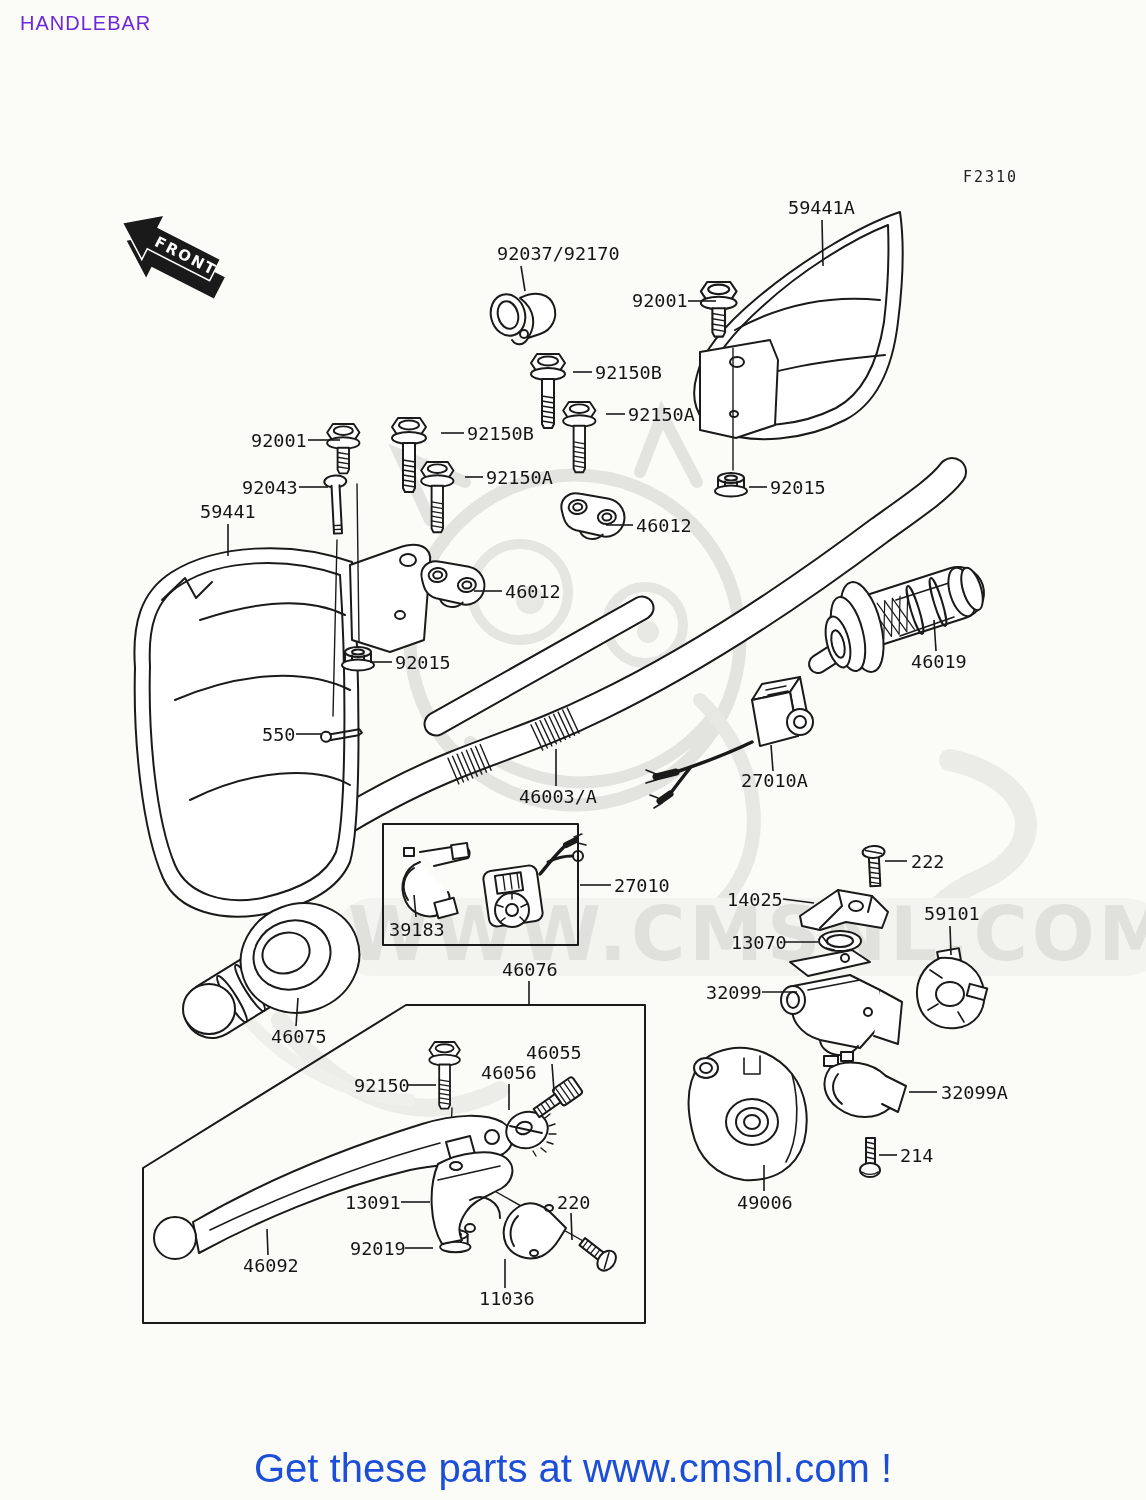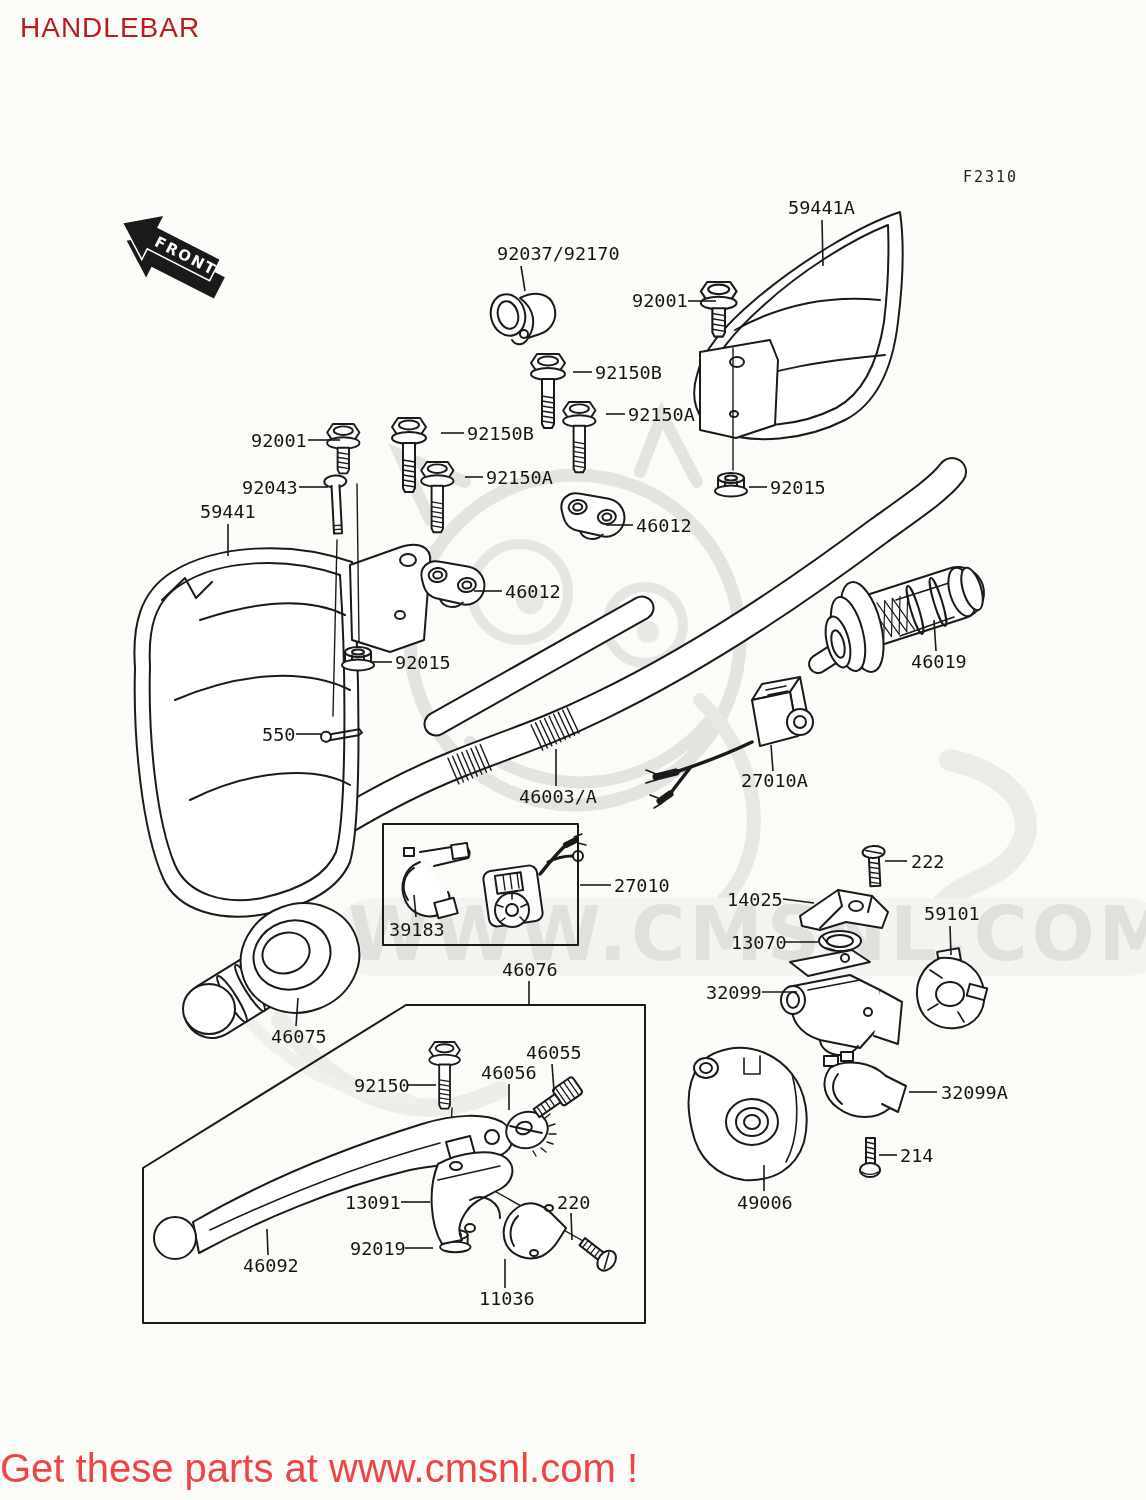--- a/index.html
+++ b/index.html
@@ -5,7 +5,7 @@
   html,body{margin:0;padding:0;background:#ffffff;}
   .page{position:relative;width:1146px;height:1500px;background:#fbfbf8;overflow:hidden;
         font-family:"Liberation Sans","DejaVu Sans",sans-serif;}
-  .title{position:absolute;left:20px;top:12px;font-size:28px;letter-spacing:1px;color:#b91c1c;}
+  .title{position:absolute;left:20px;top:12px;font-size:20px;letter-spacing:1px;color:#6d28d9;}
   .figcode{position:absolute;left:963px;top:168px;font-family:"DejaVu Sans Mono",monospace;
            font-size:15px;letter-spacing:2px;color:#222;}
   .footer{position:absolute;left:0;top:1446px;width:1146px;

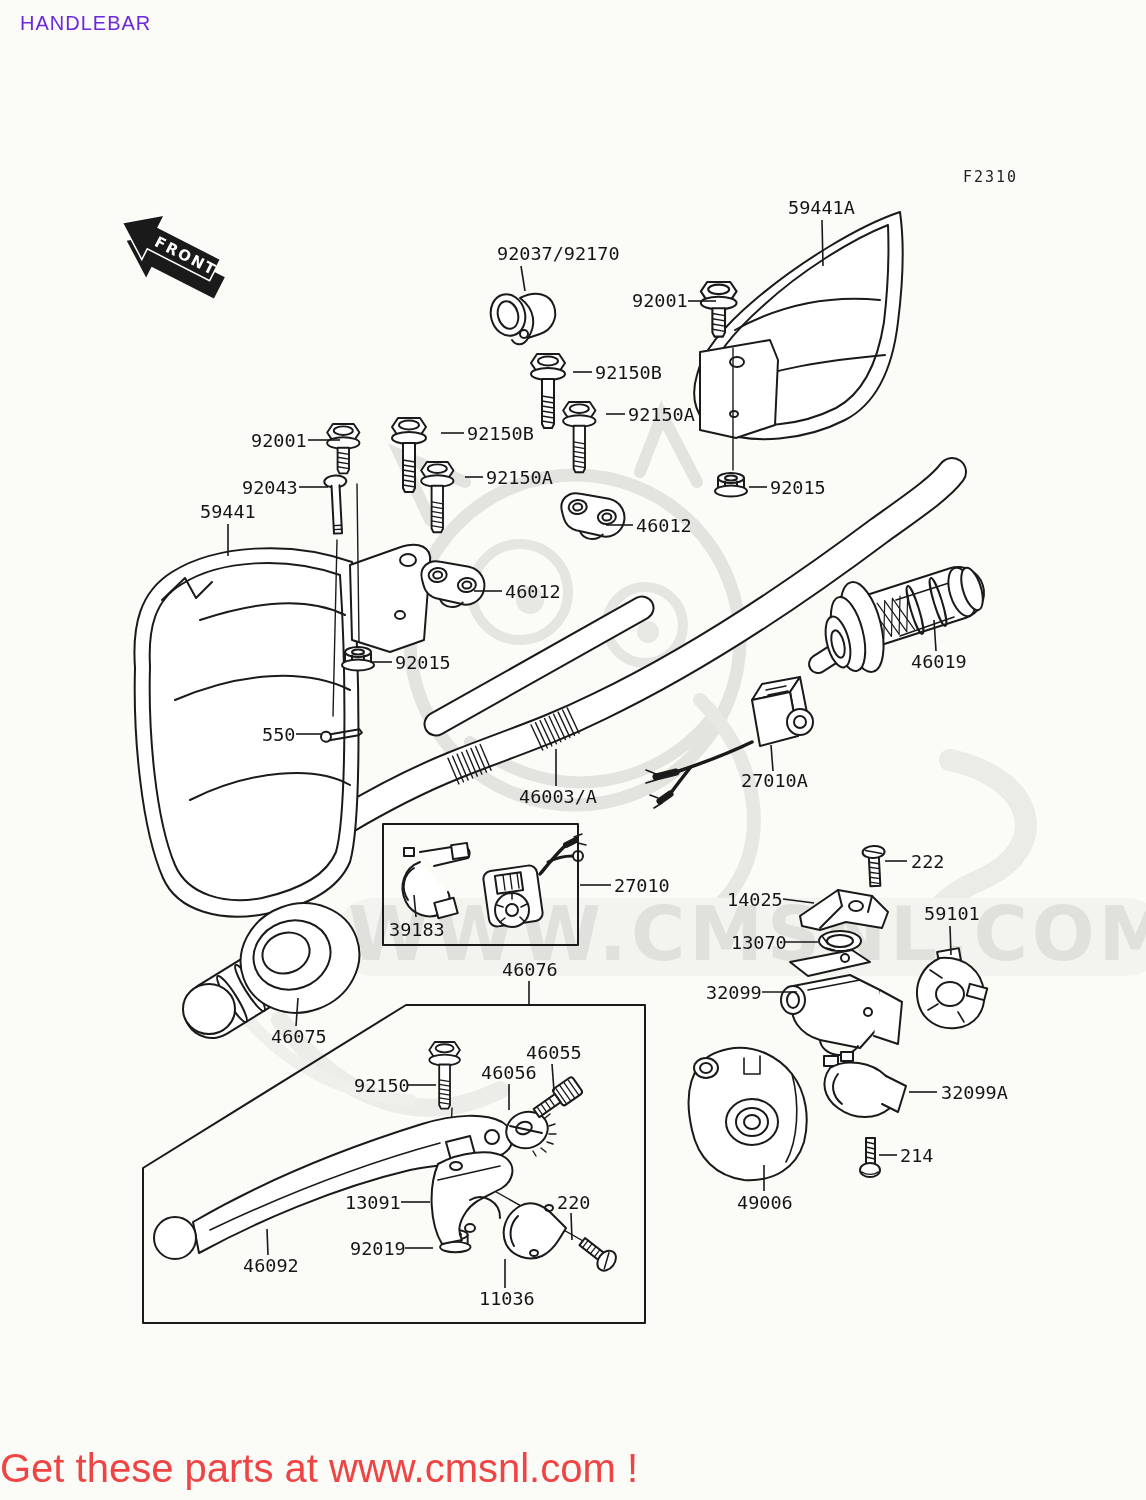--- a/index.html
+++ b/index.html
@@ -8,8 +8,8 @@
   .title{position:absolute;left:20px;top:12px;font-size:20px;letter-spacing:1px;color:#6d28d9;}
   .figcode{position:absolute;left:963px;top:168px;font-family:"DejaVu Sans Mono",monospace;
            font-size:15px;letter-spacing:2px;color:#222;}
-  .footer{position:absolute;left:0;top:1446px;width:1146px;
-          font-size:40px;color:#ef4444;}
+  .footer{position:absolute;left:0;top:1446px;width:1146px;text-align:center;
+          font-size:40px;color:#1d4ed8;}
   svg{position:absolute;left:0;top:0;}
   .plabel{font-family:"DejaVu Sans Mono",monospace;font-size:18.5px;fill:#151515;}
   .frontlabel{font-family:"DejaVu Sans",sans-serif;font-size:15px;font-weight:bold;

